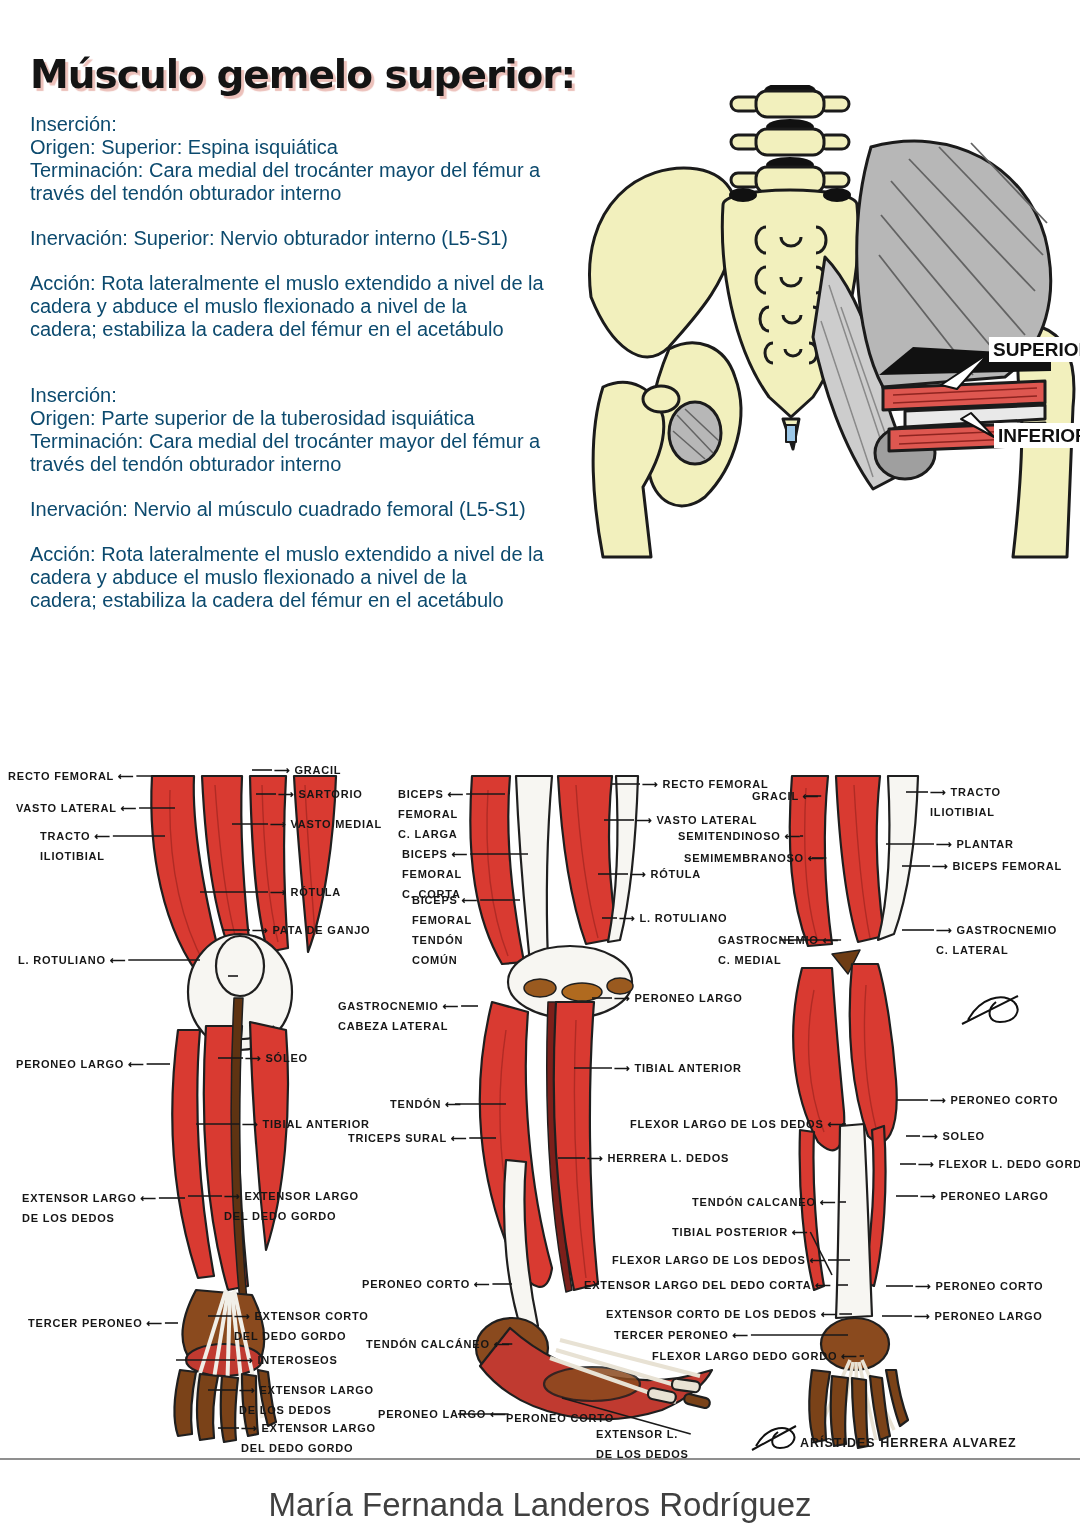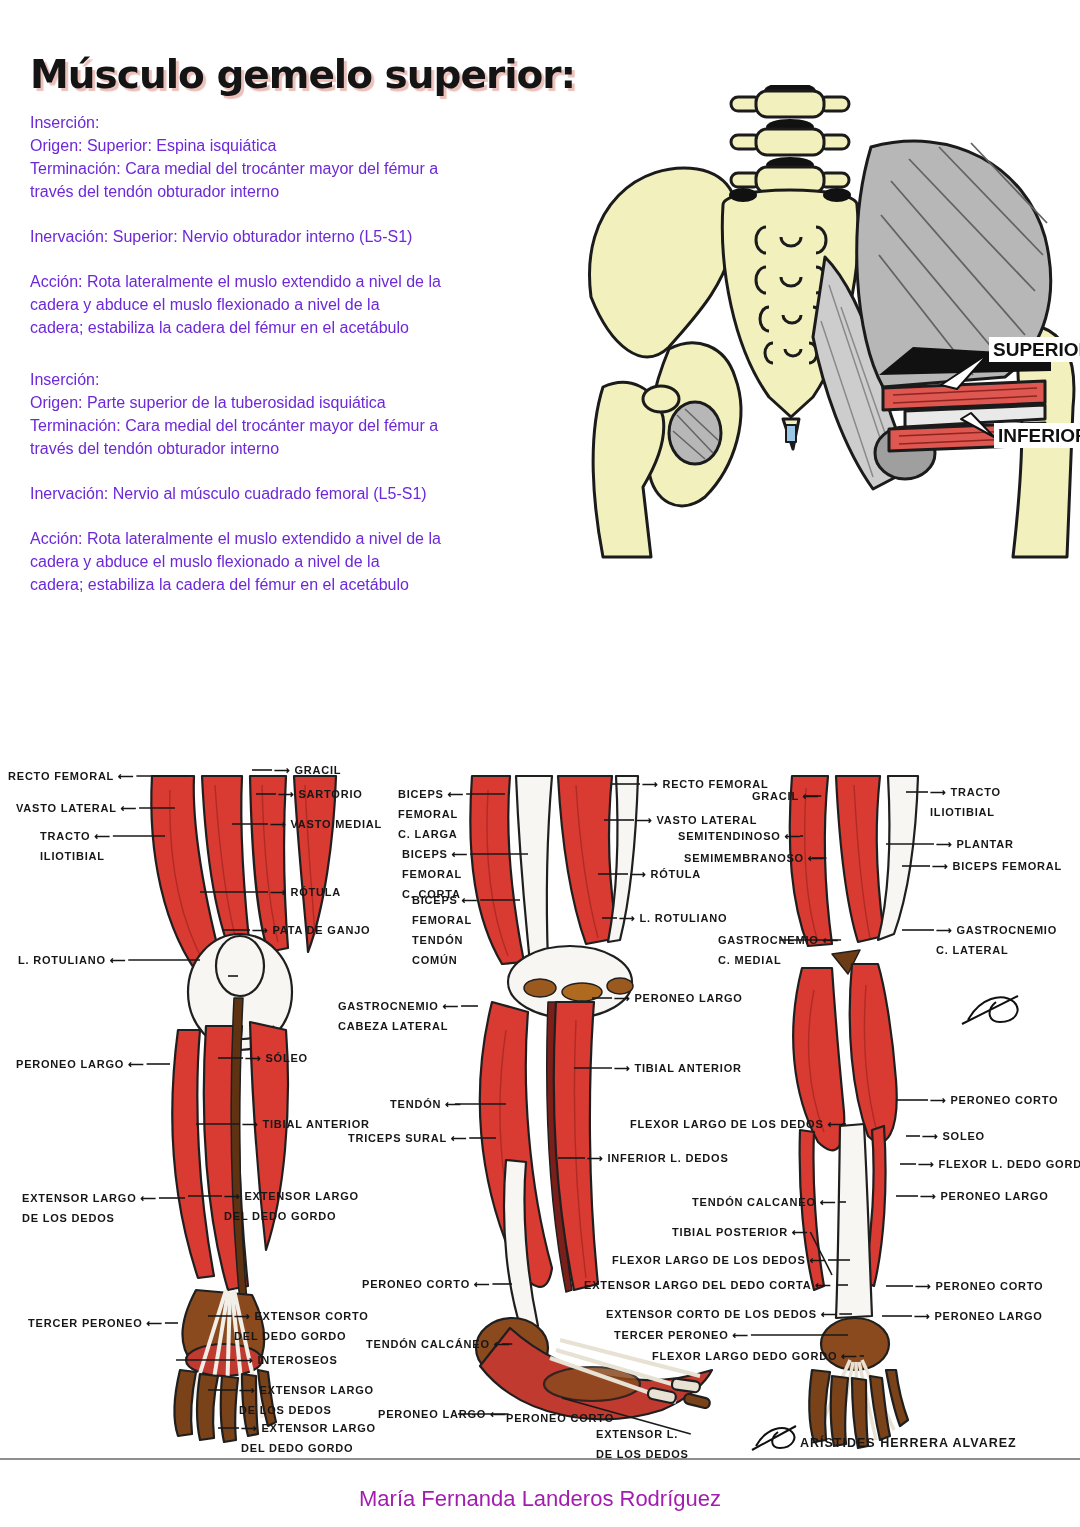--- a/index.html
+++ b/index.html
@@ -11,7 +11,7 @@
   #section-1{top:368px;}
   .section h2{margin:0 0 14px 0;font-size:39px;font-weight:700;letter-spacing:-1px;color:#141414;
       text-shadow:3px 3px 1px #ecc0ba;font-family:"DejaVu Sans",sans-serif;}
-  .section p{margin:0 0 22px 0;font-size:16px;line-height:23px;color:#6d28d9;white-space:pre-line;
+  .section p{margin:16px 0 22px 0;font-size:20px;line-height:23px;color:#0c4a6e;white-space:pre-line;
       font-family:"Liberation Sans",sans-serif;}
   
   #pelvis-figure{position:absolute;left:573px;top:85px;width:507px;height:477px;}

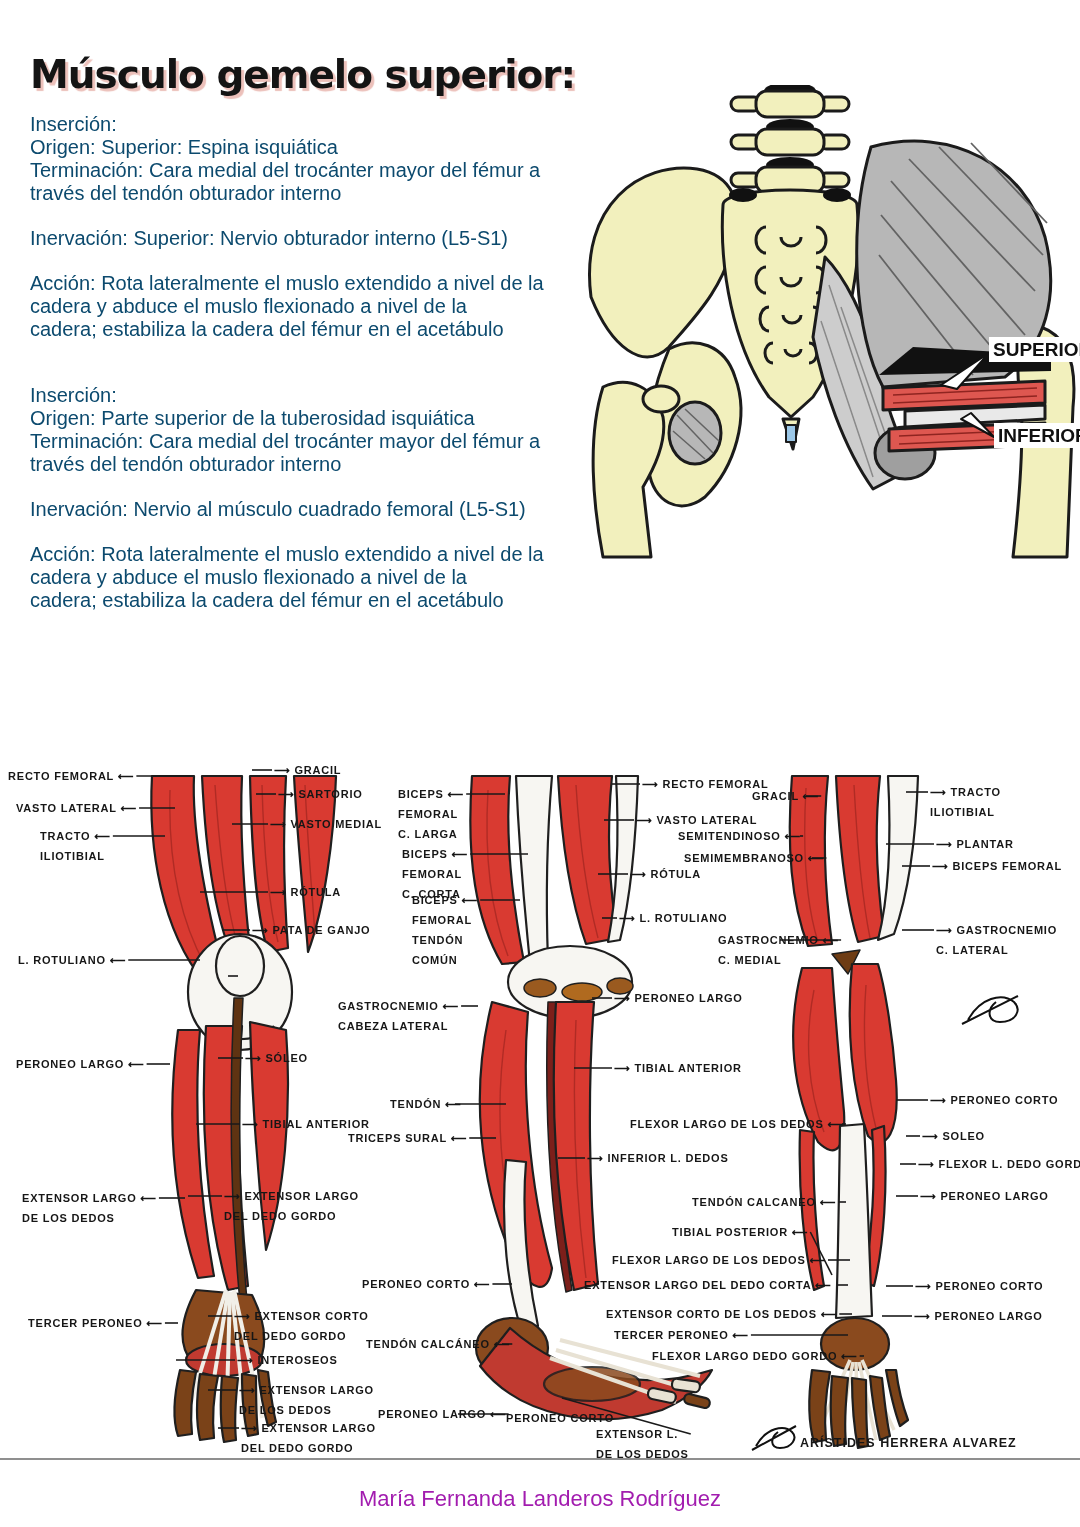--- a/index.html
+++ b/index.html
@@ -370,7 +370,7 @@
         <div class="mlabel" style="left: 619px; top: 178px;"><div>⟶ L. ROTULIANO</div></div>
         <div class="mlabel" style="left: 614px; top: 258px;"><div>⟶ PERONEO LARGO</div></div>
         <div class="mlabel" style="left: 614px; top: 328px;"><div>⟶ TIBIAL ANTERIOR</div></div>
-        <div class="mlabel" style="left: 587px; top: 418px;"><div>⟶ INFERIOR L. DEDOS</div></div>
+        <div class="mlabel" style="left: 587px; top: 418px;"><div>⟶ HERRERA L. DEDOS</div></div>
         <div class="mlabel" style="left: 596px; top: 694px;"><div>EXTENSOR L.</div><div>DE LOS DEDOS</div></div>
         <div class="mlabel" style="left: 752px; top: 56px;"><div>GRACIL ⟵</div></div>
         <div class="mlabel" style="left: 678px; top: 96px;"><div>SEMITENDINOSO ⟵</div></div>

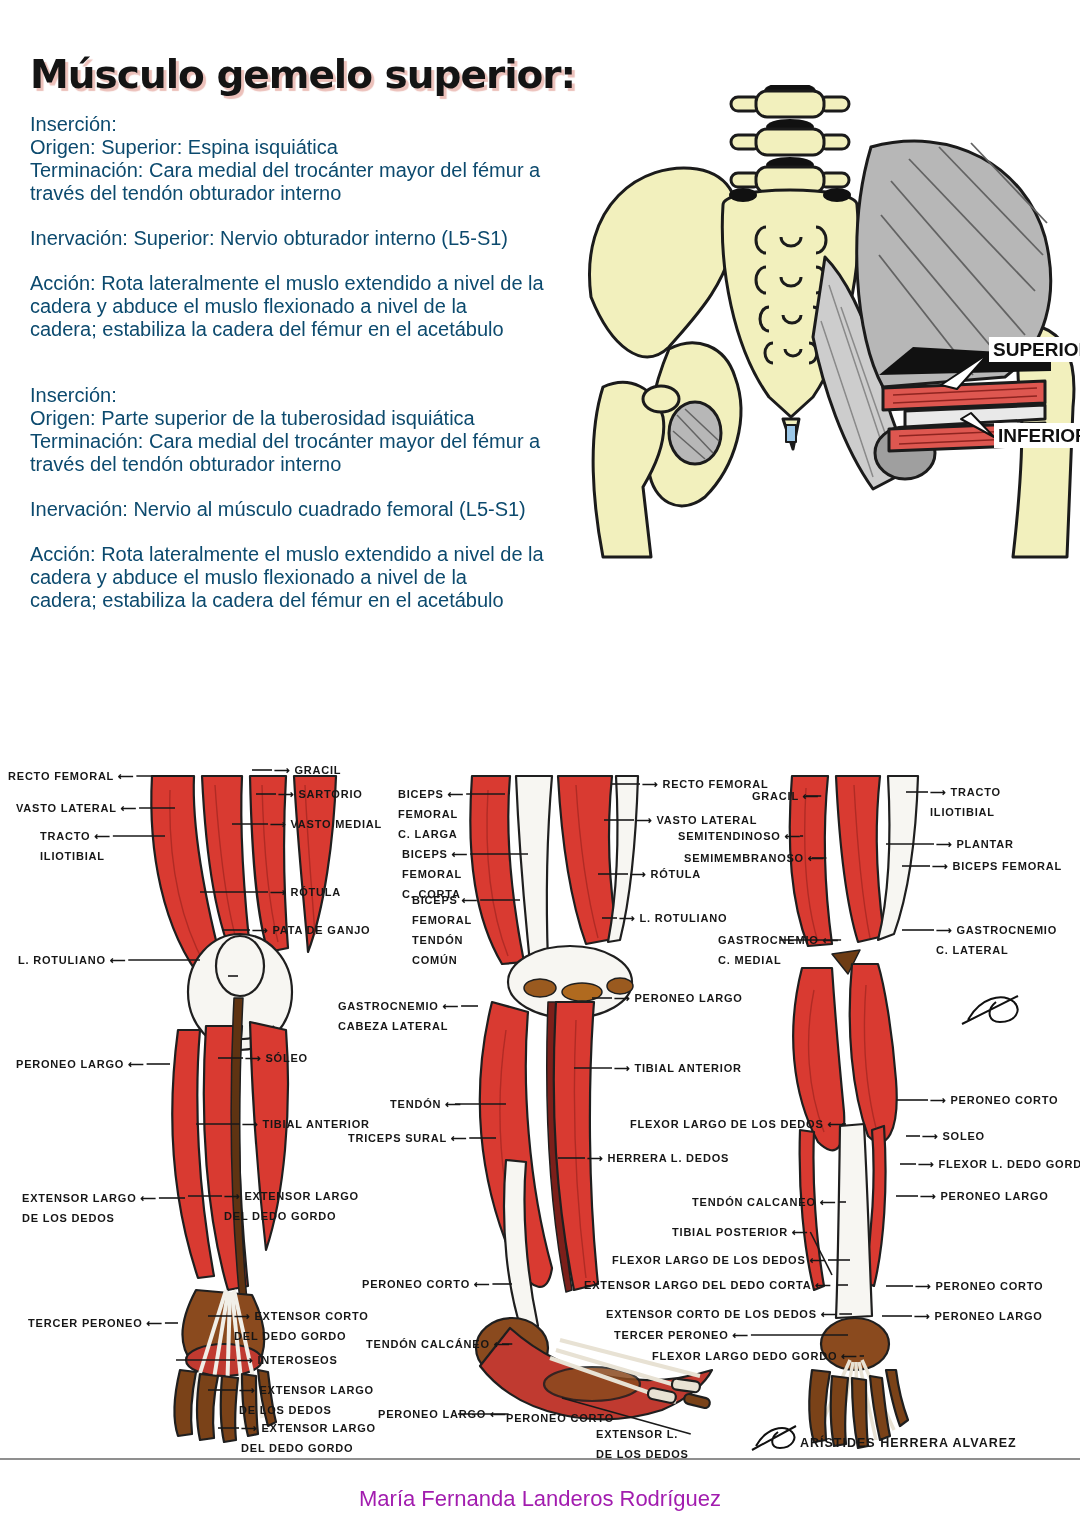--- a/index.html
+++ b/index.html
@@ -24,8 +24,8 @@
   #legs-signature{position:absolute;left:800px;top:706px;font-size:12.5px;font-weight:700;
       letter-spacing:1px;color:#161616;}
   
-  #footer{position:absolute;left:0;top:1486px;width:1080px;text-align:center;font-size:22px;
-      color:#a21caf;font-family:"Liberation Sans",sans-serif;}
+  #footer{position:absolute;left:0;top:1486px;width:1080px;text-align:center;font-size:33px;
+      color:#404040;font-family:"Liberation Sans",sans-serif;}
 </style>
 </head>
 <body>

